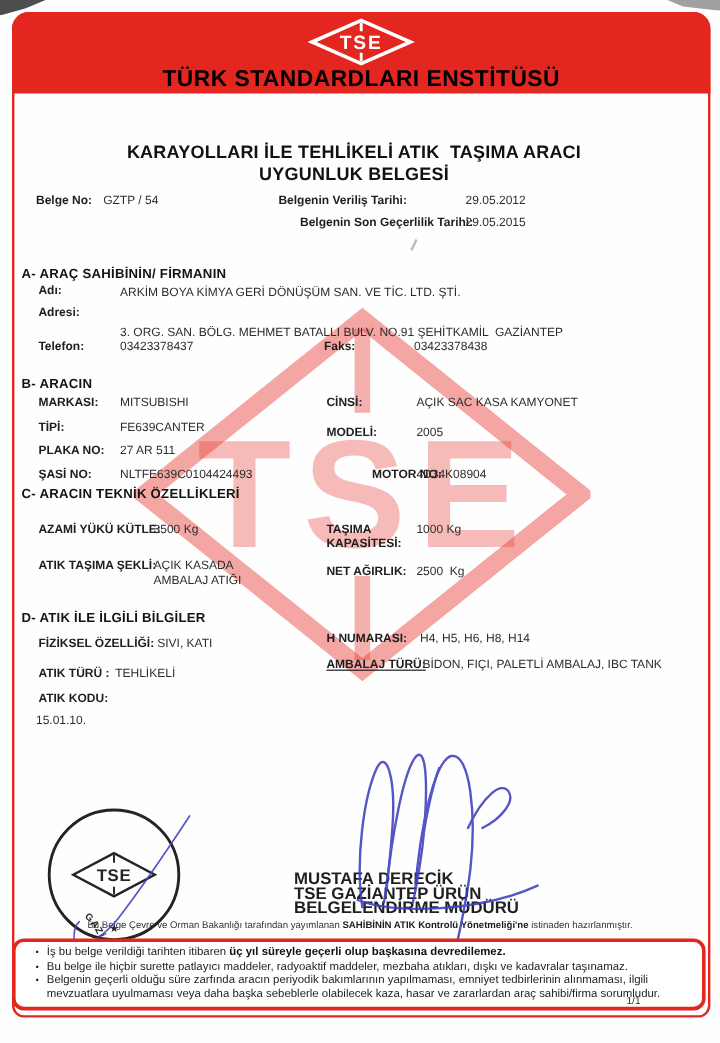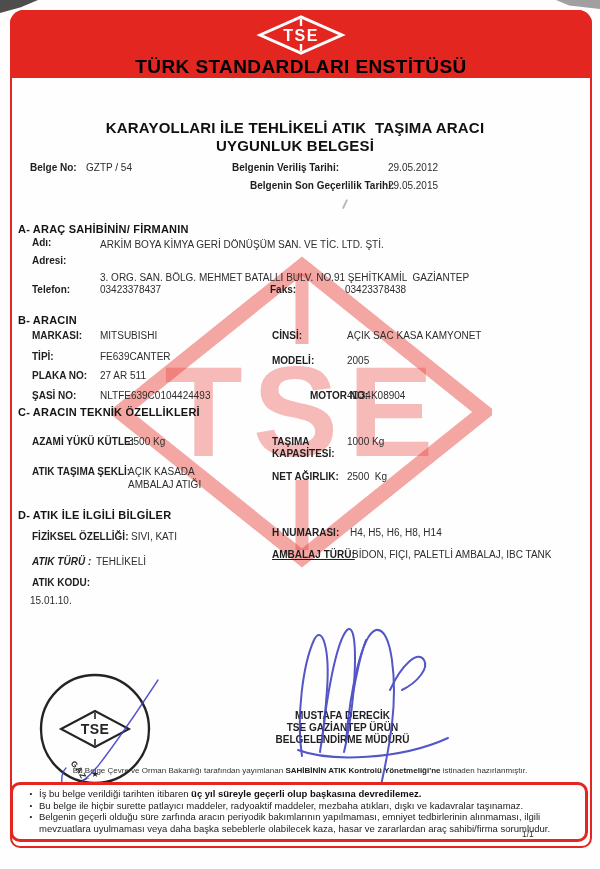--- a/index.html
+++ b/index.html
@@ -145,7 +145,7 @@
   <div class="val" style="left:131px;top:531px;">SIVI, KATI</div>
   <div class="lbl" style="left:272px;top:527px;">H NUMARASI:</div>
   <div class="val" style="left:350px;top:527px;">H4, H5, H6, H8, H14</div>
-  <div class="lbl" style="left:32px;top:556px;font-style:italic;">ATIK TÜRÜ :</div>
+  <div class="lbl" style="left:32px;top:556px;">ATIK TÜRÜ :</div>
   <div class="val" style="left:96px;top:556px;">TEHLİKELİ</div>
   <div class="lbl" style="left:272px;top:549px;text-decoration:underline;">AMBALAJ TÜRÜ:</div>
   <div class="val" style="left:352px;top:549px;">BİDON, FIÇI, PALETLİ AMBALAJ, IBC TANK</div>

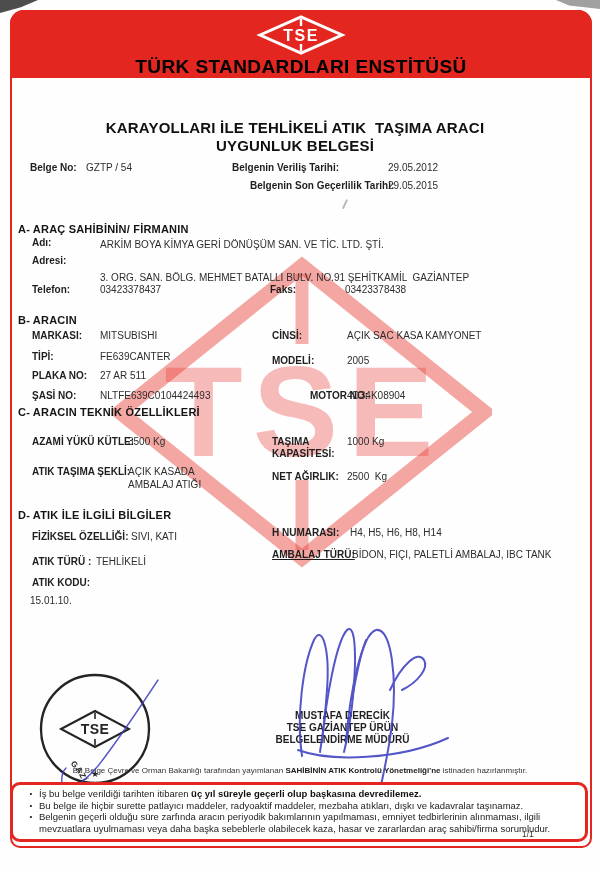--- a/index.html
+++ b/index.html
@@ -31,8 +31,8 @@
   .stamp{position:absolute;left:35px;top:669px;z-index:4;}
   .ink{position:absolute;left:0;top:0;z-index:5;pointer-events:none;}
   .sigblock{
-    position:absolute;left:245px;top:710px;width:195px;text-align:center;
-    font-size:10px;line-height:12px;color:#1f1f1f;z-index:4;
+    position:absolute;left:245px;top:726px;width:195px;text-align:left;
+    font-size:14px;line-height:12px;color:#1f1f1f;z-index:4;
   }
   .sigblock .nm{font-weight:bold;}
   .sigblock .ln{font-weight:600;}

